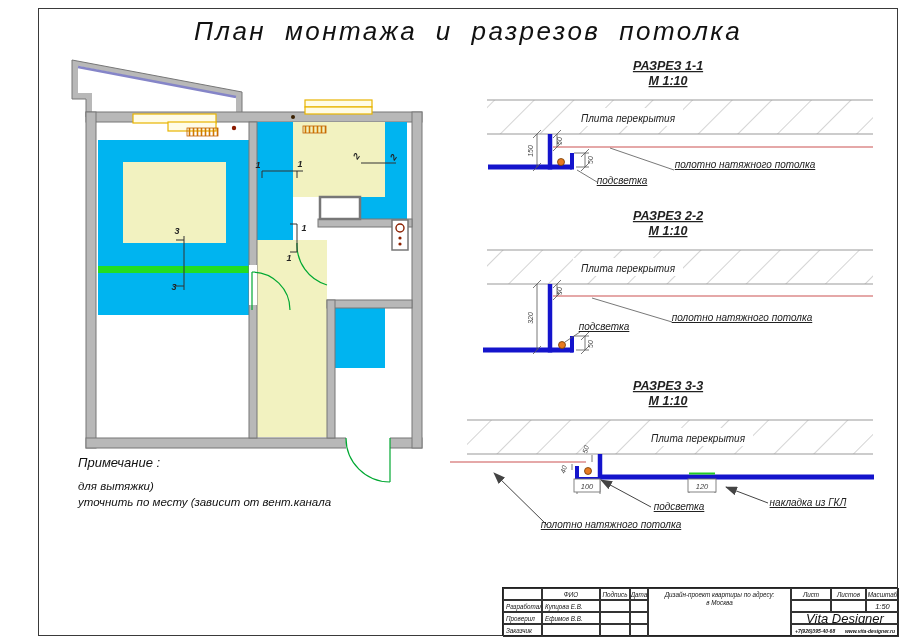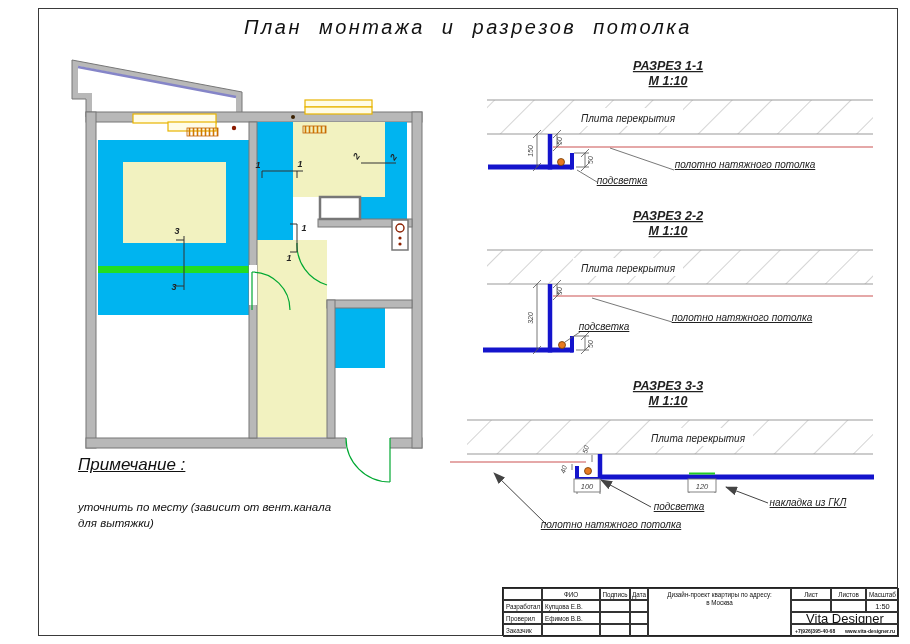--- a/index.html
+++ b/index.html
@@ -7,7 +7,7 @@
         font-family:"Liberation Sans",sans-serif;}
   #frame{position:absolute;left:38px;top:8px;width:860px;height:628px;border:1.6px solid #3a3a3a;box-sizing:border-box;}
   #sheet-title{position:absolute;left:38px;top:16px;width:860px;text-align:center;
-        font-style:italic;font-size:20px;color:#111;letter-spacing:2.5px;word-spacing:9px;}
+        font-style:italic;font-size:26px;color:#111;letter-spacing:2.5px;word-spacing:9px;}
   svg text{font-family:"Liberation Sans",sans-serif;font-style:italic;fill:#222;}
   .sec-h{font-size:12.5px;font-weight:bold;text-decoration:underline;}
   .lbl{font-size:10px;text-decoration:underline;}

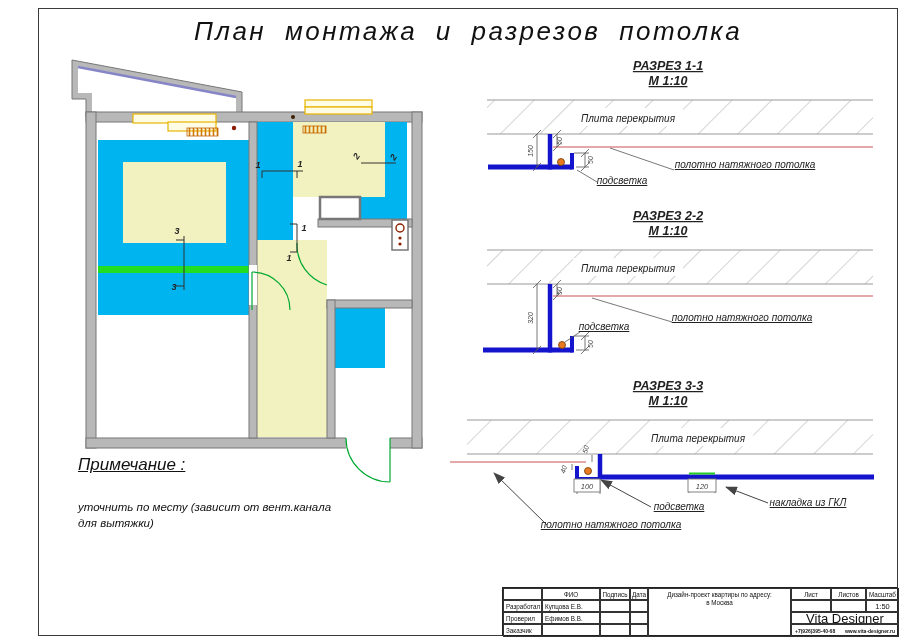--- a/index.html
+++ b/index.html
@@ -16,7 +16,7 @@
   .mark{font-size:9px;font-weight:bold;}
   
   #note{position:absolute;left:78px;top:455px;width:300px;font-style:italic;color:#111;}
-  #note .nh{font-size:17px;text-decoration:underline;margin-bottom:24px;}
+  #note .nh{font-size:13px;margin-bottom:8px;}
   #note .nl{font-size:11.5px;line-height:16px;}
   
   #tb{position:absolute;left:502px;top:587px;width:396px;height:49px;border:1.2px solid #222;box-sizing:border-box;background:#fff;}

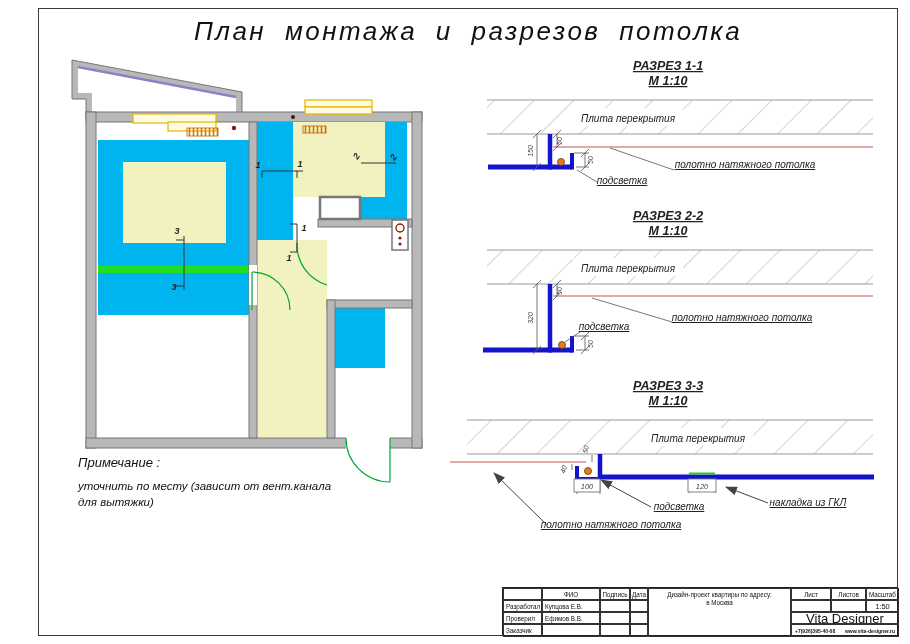--- a/index.html
+++ b/index.html
@@ -270,8 +270,8 @@
 
   <div id="note">
     <div class="nh">Примечание :</div>
+    <div class="nl">для вытяжки)</div>
     <div class="nl">уточнить по месту (зависит от вент.канала</div>
-    <div class="nl">для вытяжки)</div>
   </div>
 
   <div id="tb">

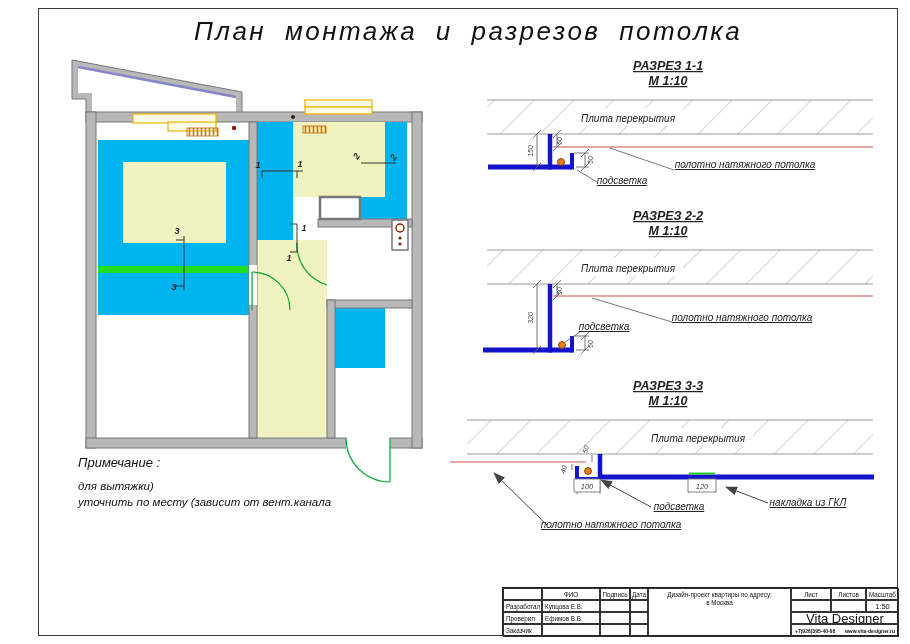--- a/index.html
+++ b/index.html
@@ -21,7 +21,7 @@
   
   #tb{position:absolute;left:502px;top:587px;width:396px;height:49px;border:1.2px solid #222;box-sizing:border-box;background:#fff;}
   .tbc{position:absolute;border:0.8px solid #333;box-sizing:border-box;display:flex;
-       align-items:center;justify-content:center;font-size:6.3px;color:#111;overflow:hidden;white-space:nowrap;}
+       align-items:center;justify-content:center;font-style:italic;font-size:6.3px;color:#111;overflow:hidden;white-space:nowrap;}
   .tbl{justify-content:flex-start;padding-left:2px;}
   .brand{font-size:13px;}
   .phone{display:flex;justify-content:space-between;padding:0 3px;font-size:5px;font-weight:bold;}

